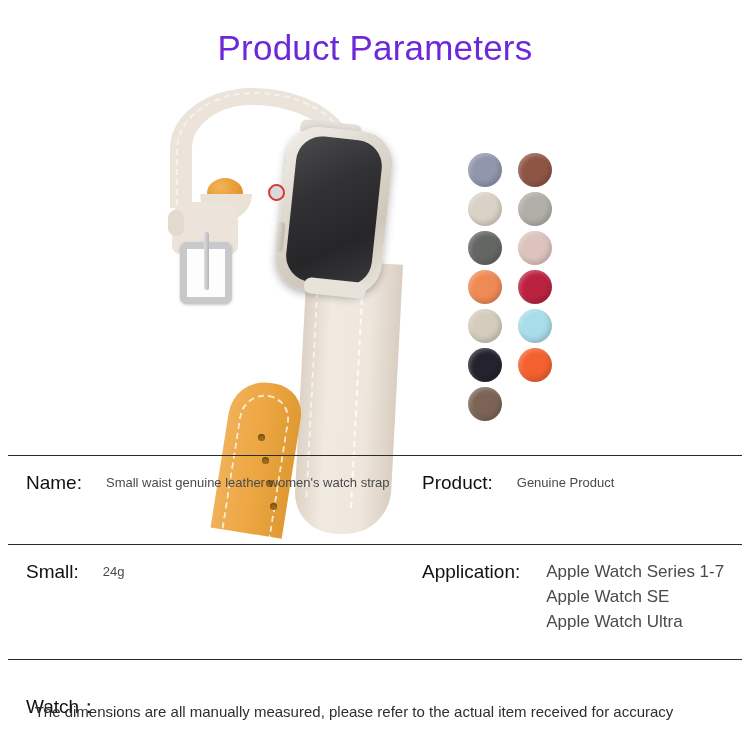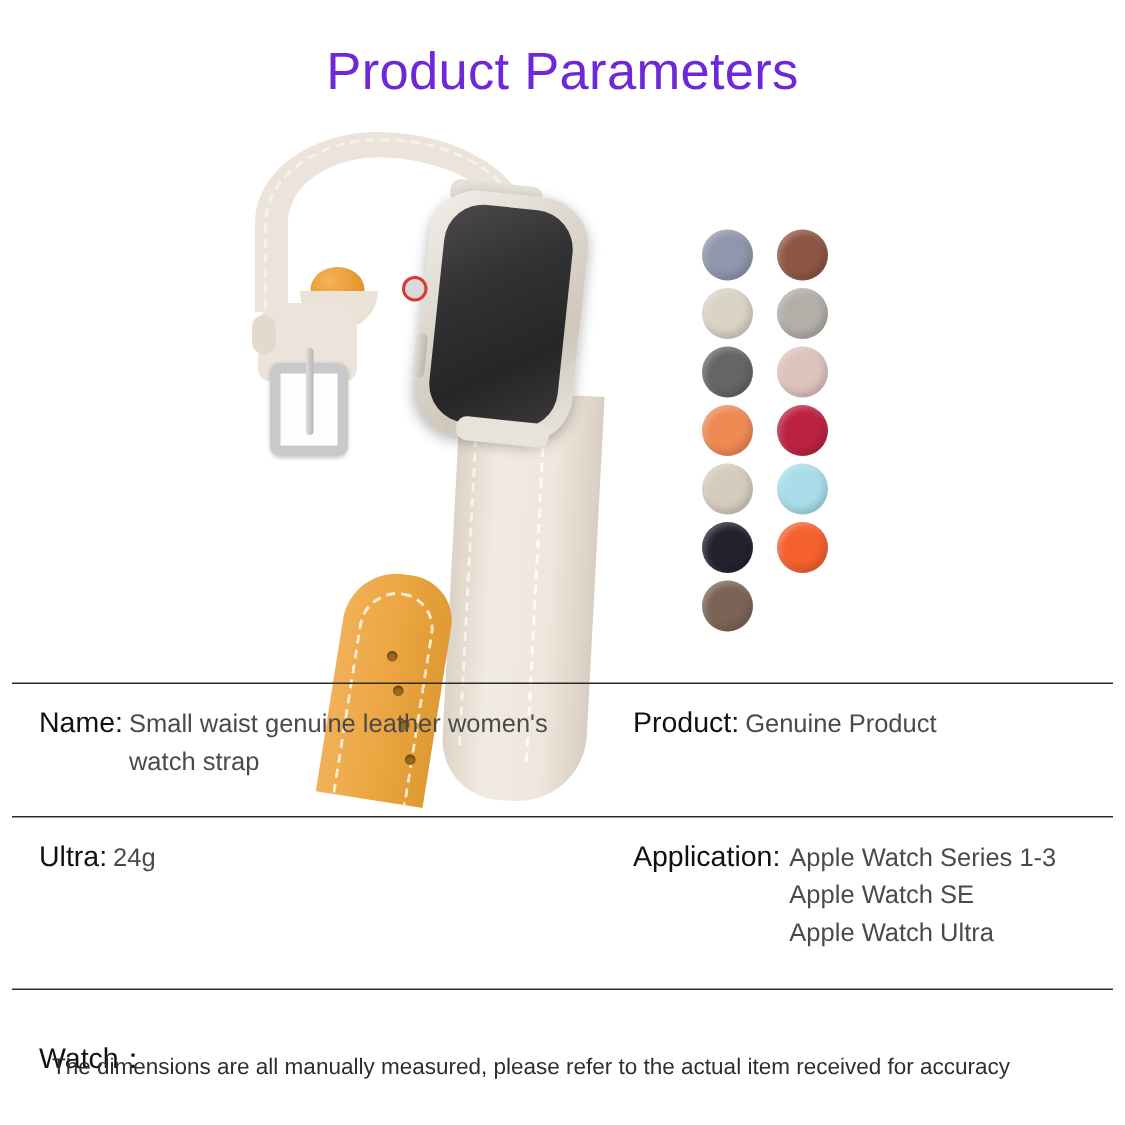--- a/index.html
+++ b/index.html
@@ -297,6 +297,7 @@
   .spec-cell {
     display: flex;
     align-items: flex-start;
+    gap: 20px;
   }
   .cell-left {
     width: 412px;

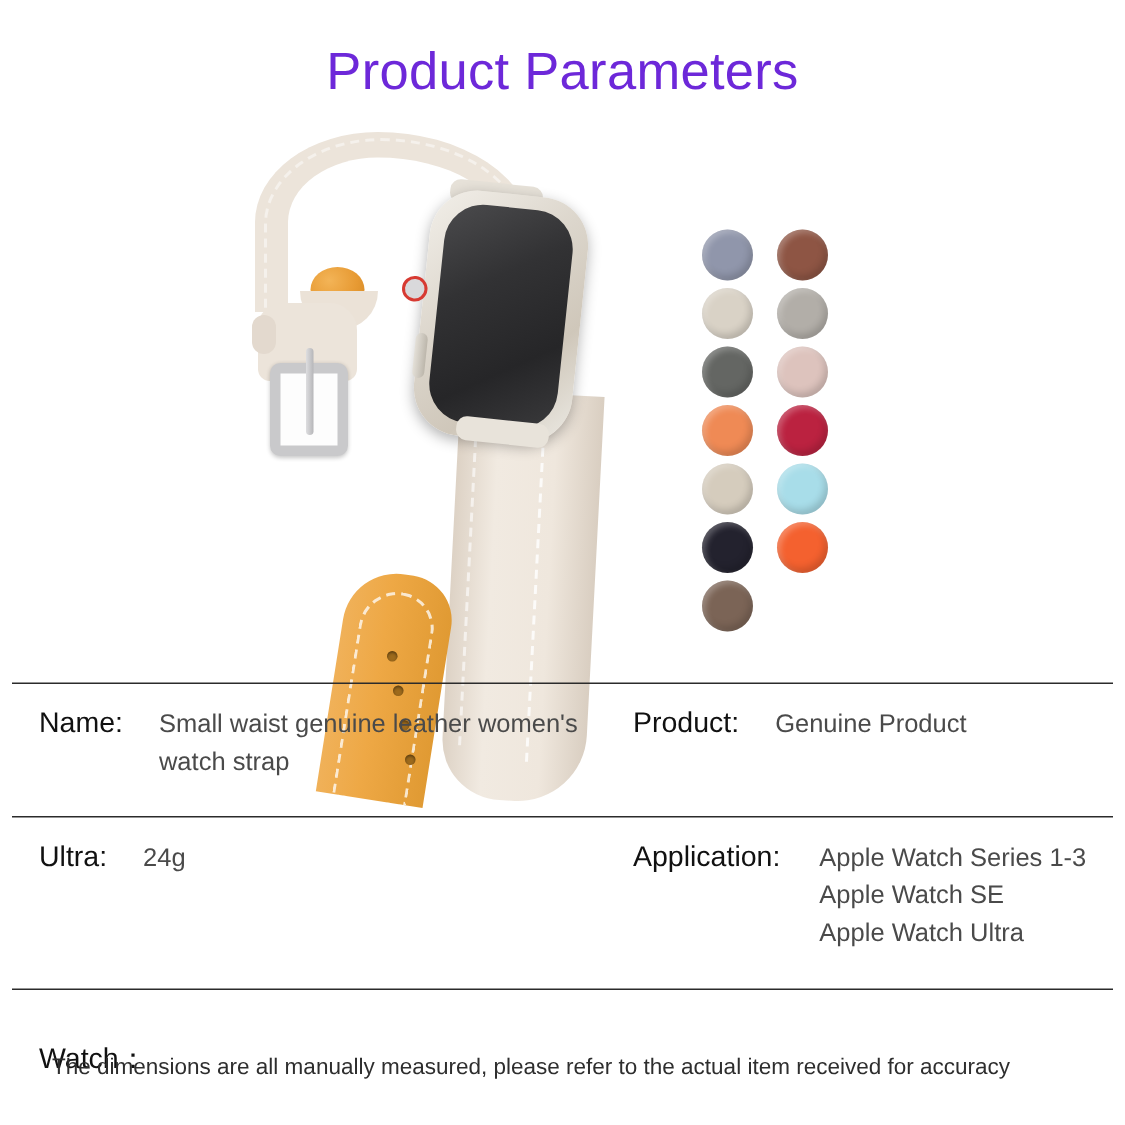--- a/index.html
+++ b/index.html
@@ -316,7 +316,7 @@
     line-height: 25px;
   }
   .spec-value {
-    font-size: 17px;
+    font-size: 13px;
     color: #4a4a4a;
     line-height: 25px;
     margin-left: 4px;

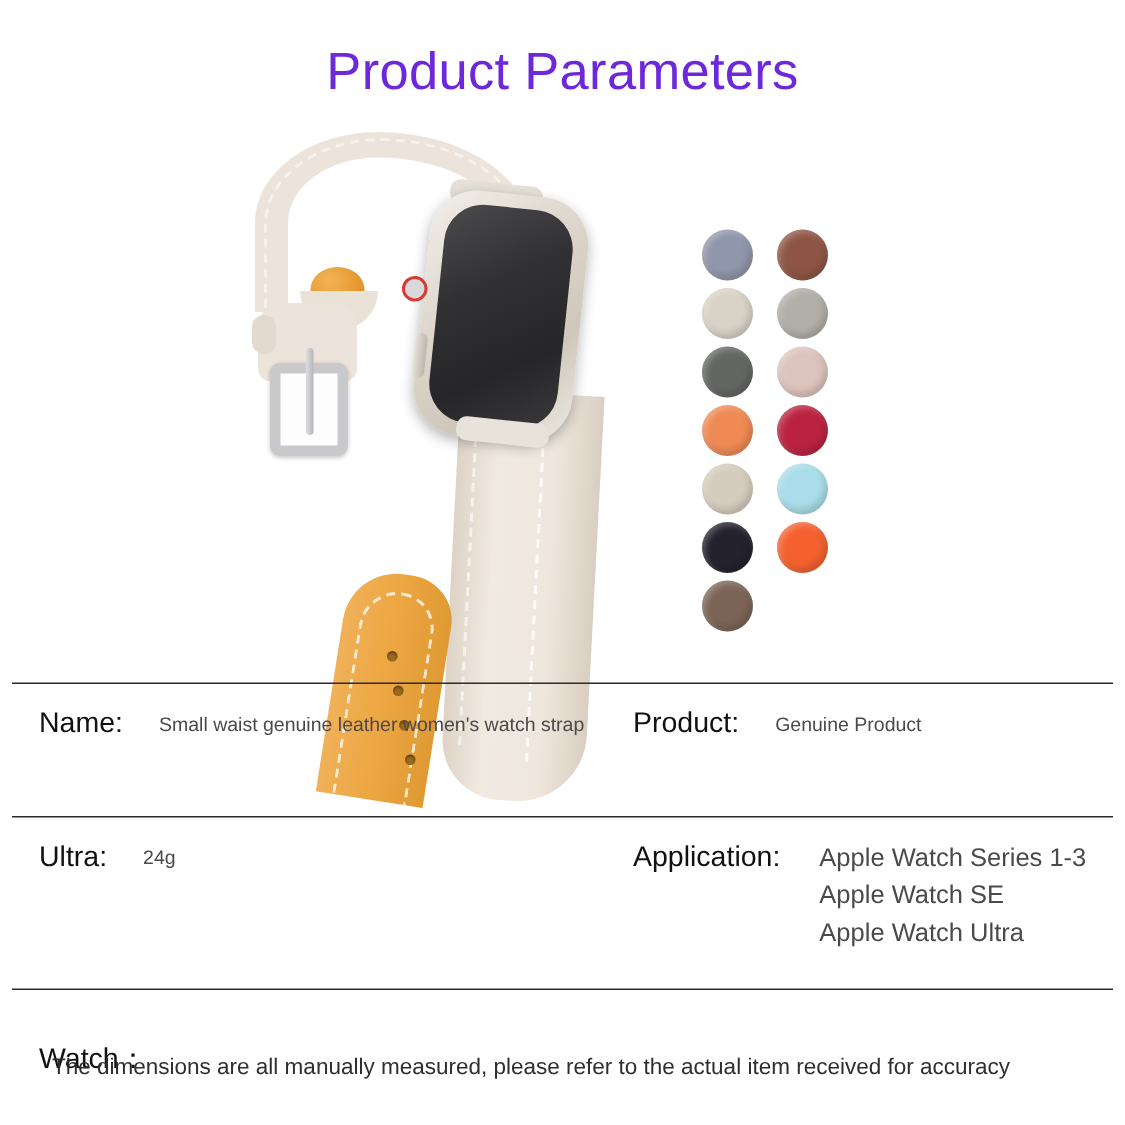--- a/index.html
+++ b/index.html
@@ -419,7 +419,7 @@
 
   <div class="spec-row row-weight">
     <div class="spec-cell cell-left">
-      <span class="spec-label">Ultra:</span>
+      <span class="spec-label">Small:</span>
       <span class="spec-value">24g</span>
     </div>
     <div class="spec-cell cell-right">

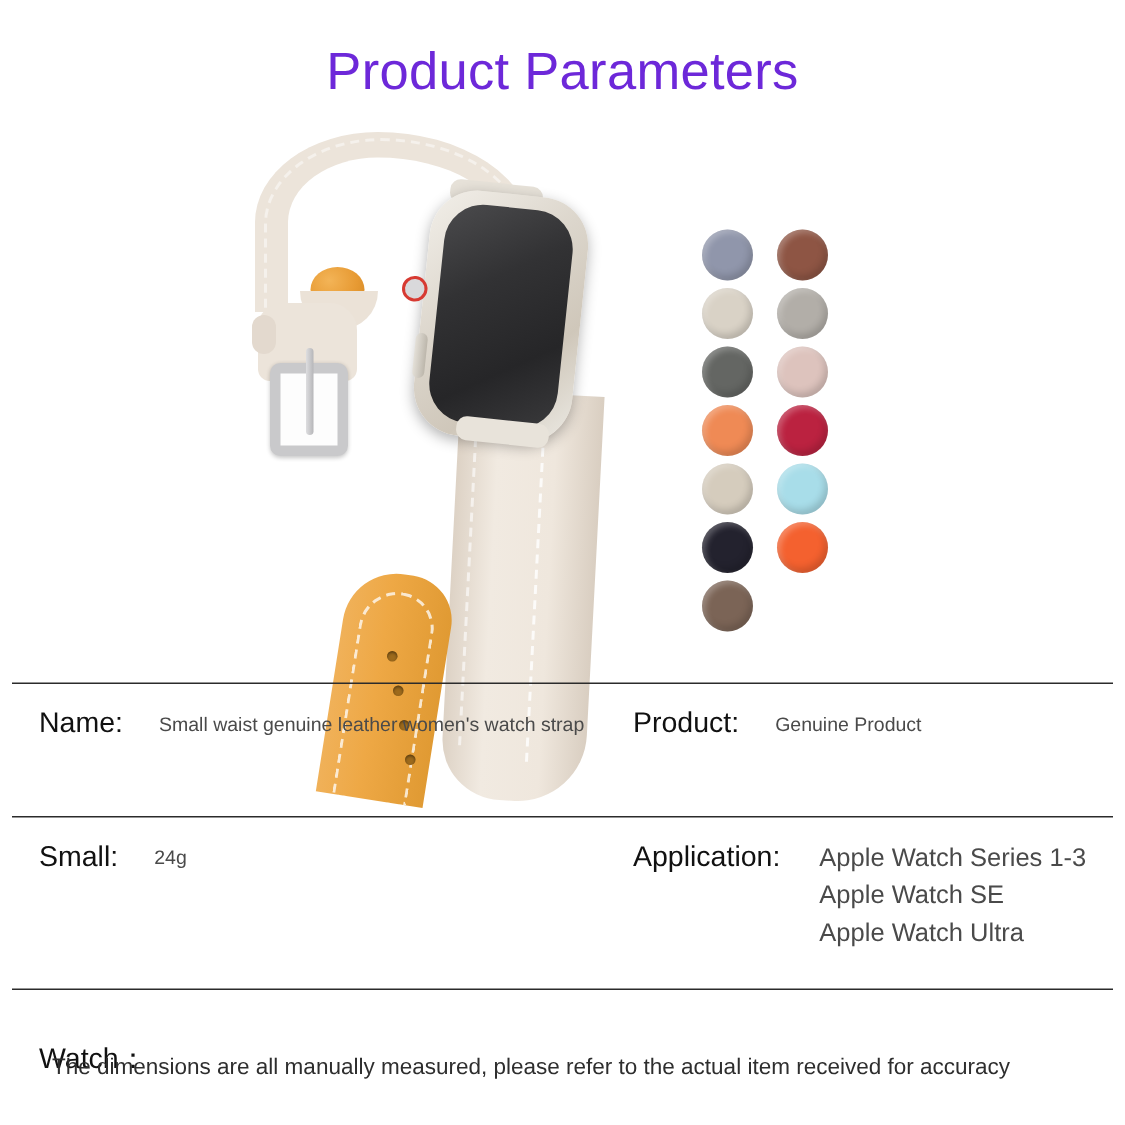--- a/index.html
+++ b/index.html
@@ -425,7 +425,7 @@
     <div class="spec-cell cell-right">
       <span class="spec-label">Application:</span>
       <div class="app-lines">
-        <div class="app-line">Apple Watch Series 1-3</div>
+        <div class="app-line">Apple Watch Series 1-7</div>
         <div class="app-line">Apple Watch SE</div>
         <div class="app-line">Apple Watch Ultra</div>
       </div>

